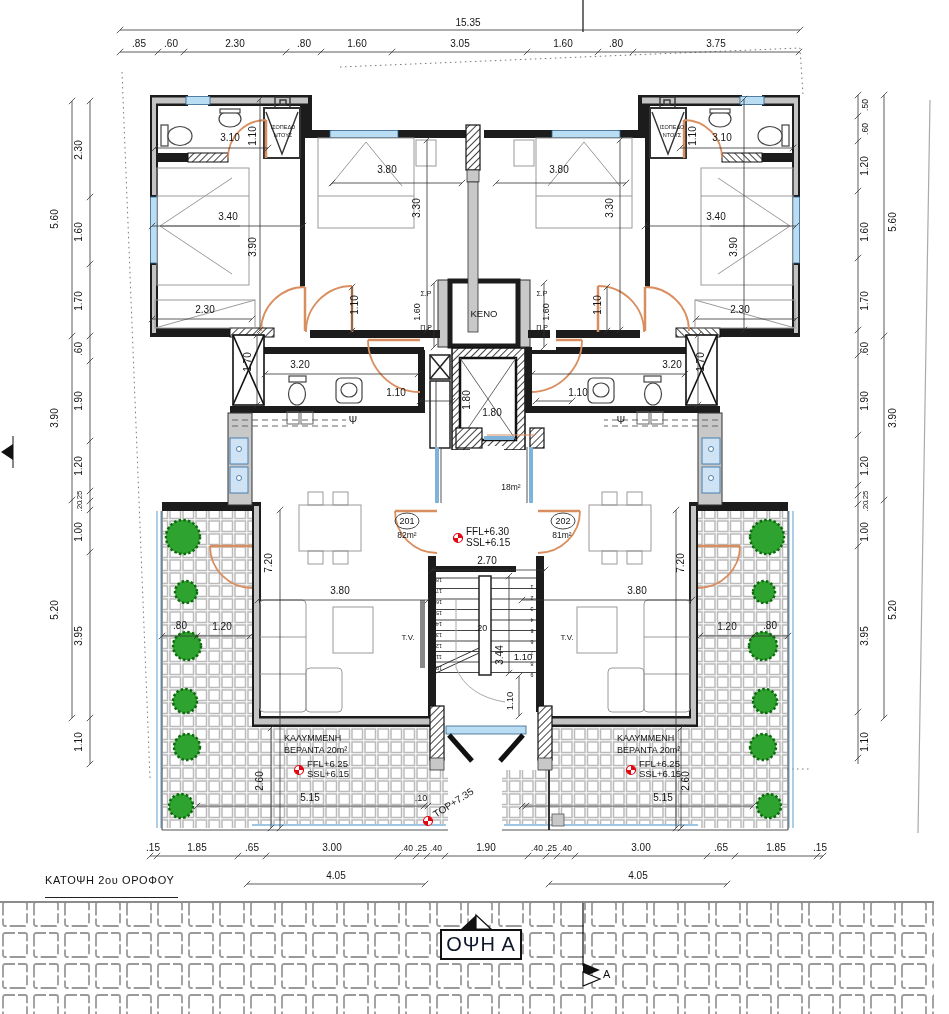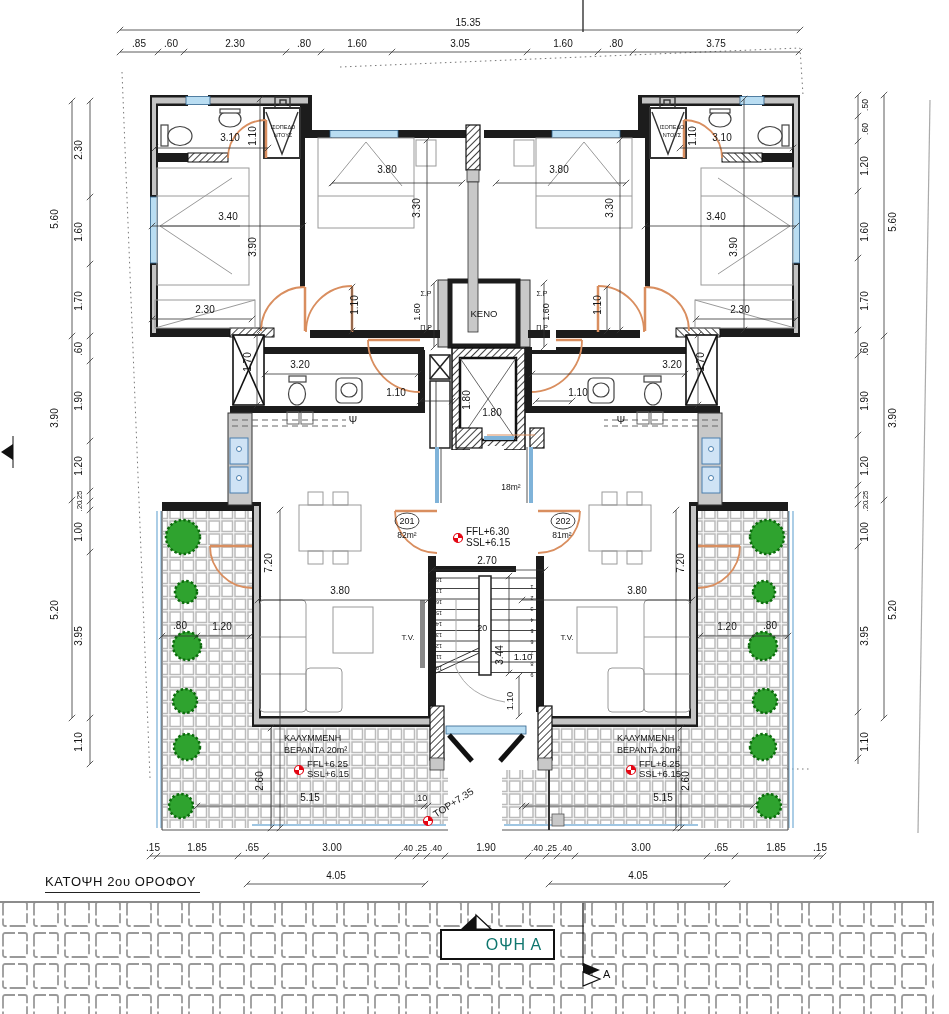--- a/index.html
+++ b/index.html
@@ -6,8 +6,8 @@
   .stage{position:relative;width:934px;height:1014px;background:#fff;overflow:hidden;
          font-family:"Liberation Sans","DejaVu Sans",sans-serif;}
   .stage svg{position:absolute;left:0;top:0;}
-  .plan-title{position:absolute;left:45px;top:874px;font-size:13px;letter-spacing:.6px;color:#111;
-              border-bottom:1.6px solid #222;padding:0 4px 3px 0;background:#fff;}
+  .plan-title{position:absolute;left:45px;top:874px;font-size:11px;letter-spacing:.6px;color:#111;
+              border-bottom:1.6px solid #222;padding:0 4px 11px 0;background:#fff;}
   .elev-box{position:absolute;left:440px;top:929px;width:78px;height:27px;border:2px solid #111;
             background:#fff;text-align:center;line-height:27px;font-size:16px;letter-spacing:1px;color:#0f766e;padding-left:33px;}
   .sec-letter{position:absolute;left:603px;top:968px;font-size:11px;color:#111;}

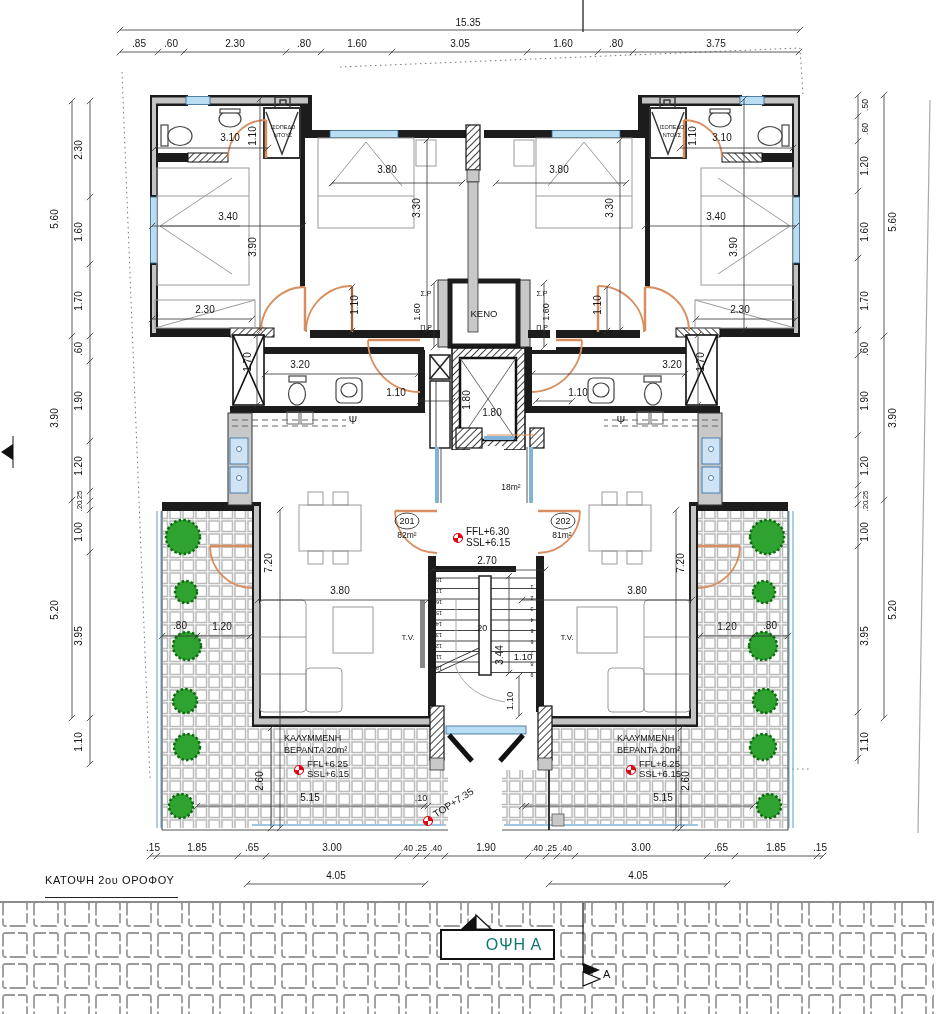--- a/index.html
+++ b/index.html
@@ -9,7 +9,7 @@
   .plan-title{position:absolute;left:45px;top:874px;font-size:11px;letter-spacing:.6px;color:#111;
               border-bottom:1.6px solid #222;padding:0 4px 11px 0;background:#fff;}
   .elev-box{position:absolute;left:440px;top:929px;width:78px;height:27px;border:2px solid #111;
-            background:#fff;text-align:center;line-height:27px;font-size:16px;letter-spacing:1px;color:#0f766e;padding-left:33px;}
+            background:#fff;text-align:center;line-height:27px;font-size:20px;letter-spacing:1px;color:#0f172a;}
   .sec-letter{position:absolute;left:603px;top:968px;font-size:11px;color:#111;}
   .tick{stroke:#222;stroke-width:1.1;}
   #dims line{stroke:#333;stroke-width:0.8;}

